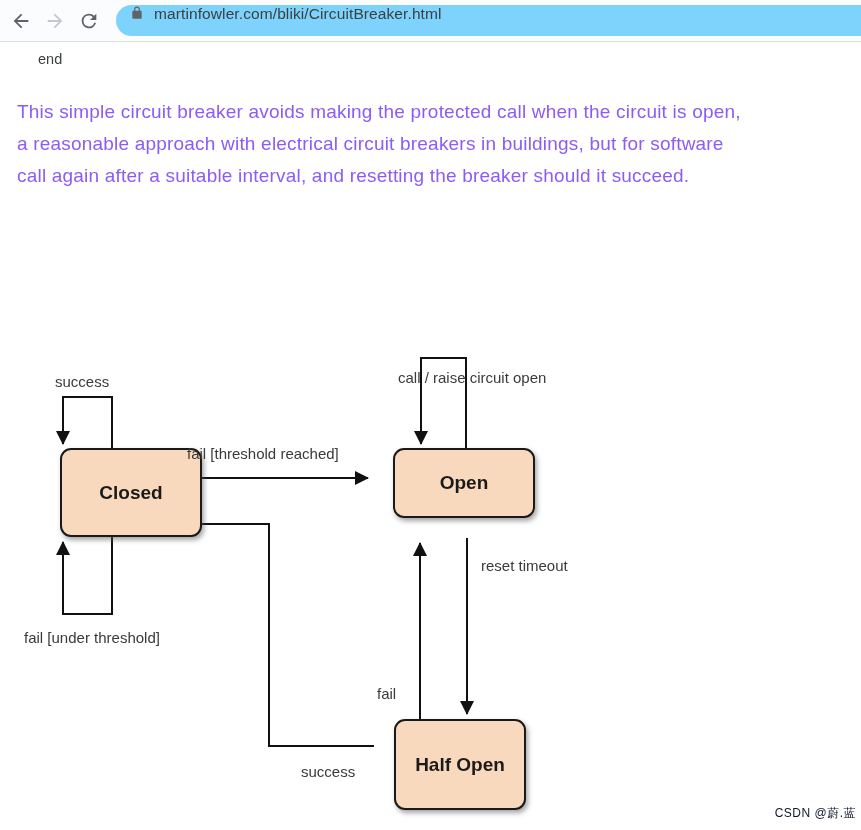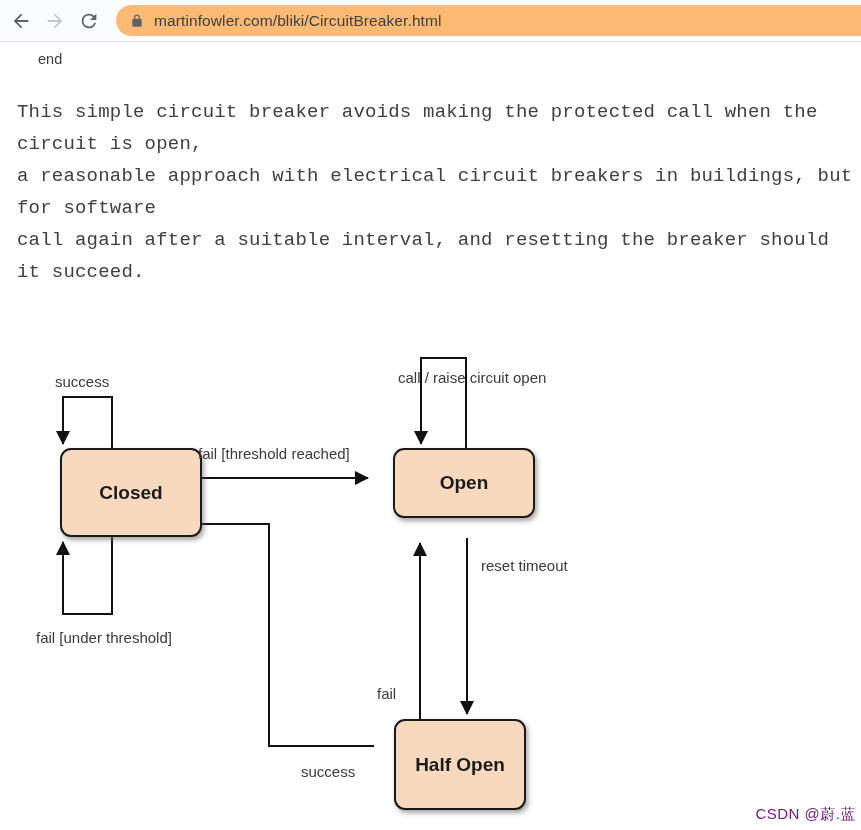--- a/index.html
+++ b/index.html
@@ -22,8 +22,8 @@
   .nav-btn svg { width:22px; height:22px; }
   .addr {
     flex:1; height:31px; margin-left:10px; margin-right:0;
-    background:#fdba74; border-radius:16px 0 0 16px;
-    display:flex; align-items:center; padding-left:14px;
+    background:#7dd3fc; border-radius:16px 0 0 16px;
+    display:flex; padding-left:14px;
   }
   .addr .lock { width:14px; height:16px; margin-right:10px; flex:0 0 auto; }
   .addr .url {

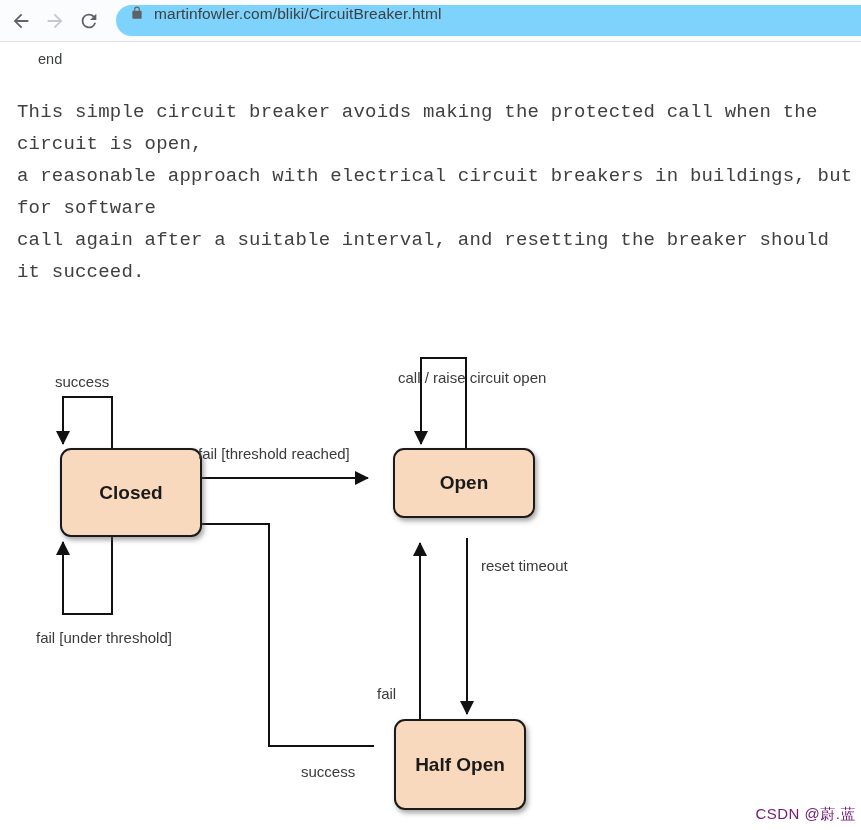--- a/index.html
+++ b/index.html
@@ -37,8 +37,8 @@
   }
   .paragraph {
     position:absolute; left:17px; top:96px; width:836px;
-    font-family:Liberation Mono, monospace;
-    font-size:19px; line-height:32px; color:#404040; letter-spacing:.2px;
+    font-family:Liberation Sans, sans-serif;
+    font-size:19px; line-height:32px; color:#8b5cf6; letter-spacing:.2px;
   }
   
   .diagram { position:absolute; left:0; top:310px; width:861px; height:520px; }

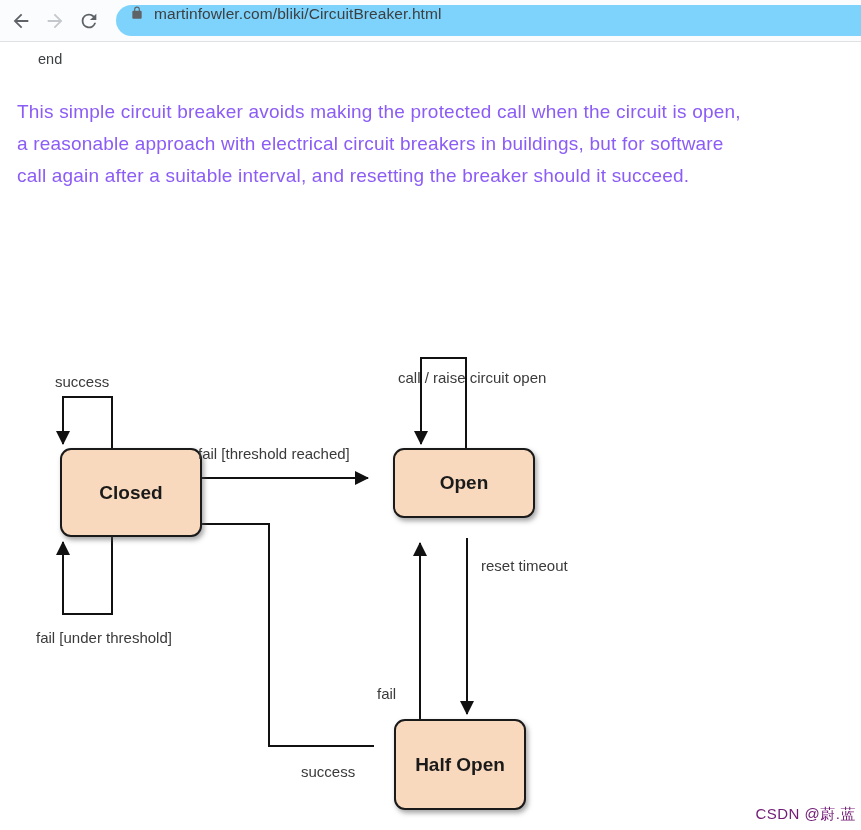--- a/index.html
+++ b/index.html
@@ -56,7 +56,7 @@
     position:absolute; font-size:15px; color:#3a3a3a; white-space:nowrap;
   }
   .lb-success-top   { left:55px;  top:63px; }
-  .lb-fail-thresh   { left:198px; top:135px; }
+  .lb-fail-thresh   { left:187px; top:135px; }
   .lb-fail-under    { left:36px;  top:319px; }
   .lb-call-raise    { left:398px; top:20px;margin-top:39px; }
   .lb-reset-timeout { left:481px; top:247px; }

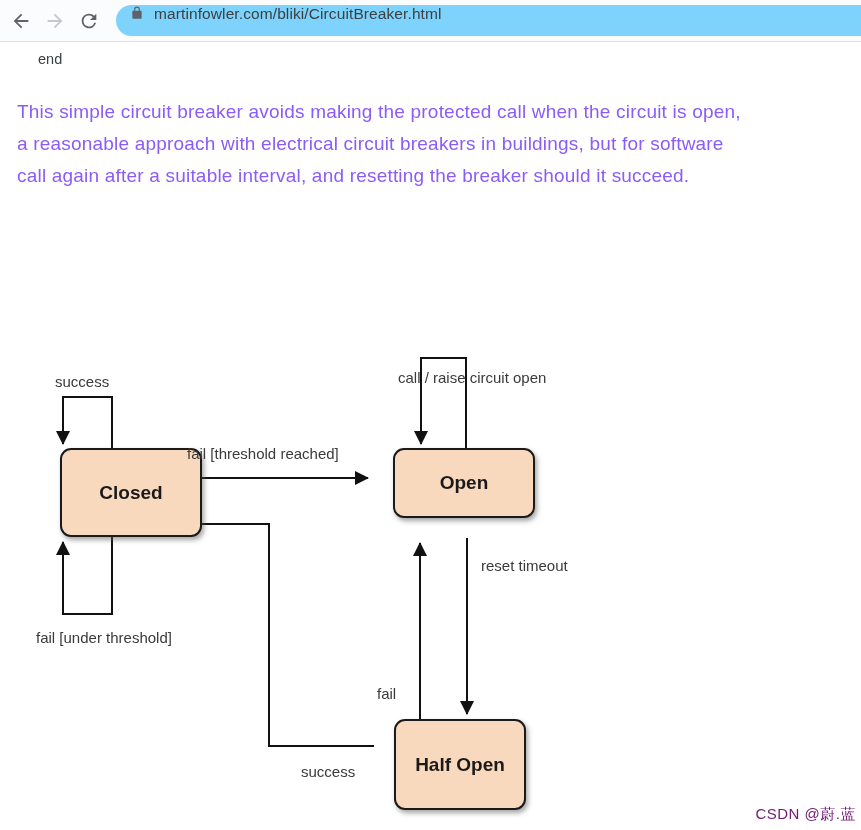--- a/index.html
+++ b/index.html
@@ -57,7 +57,7 @@
   }
   .lb-success-top   { left:55px;  top:63px; }
   .lb-fail-thresh   { left:187px; top:135px; }
-  .lb-fail-under    { left:36px;  top:319px; }
+  .lb-fail-under    { left:24px;  top:319px; }
   .lb-call-raise    { left:398px; top:20px;margin-top:39px; }
   .lb-reset-timeout { left:481px; top:247px; }
   .lb-fail          { left:377px; top:375px; }

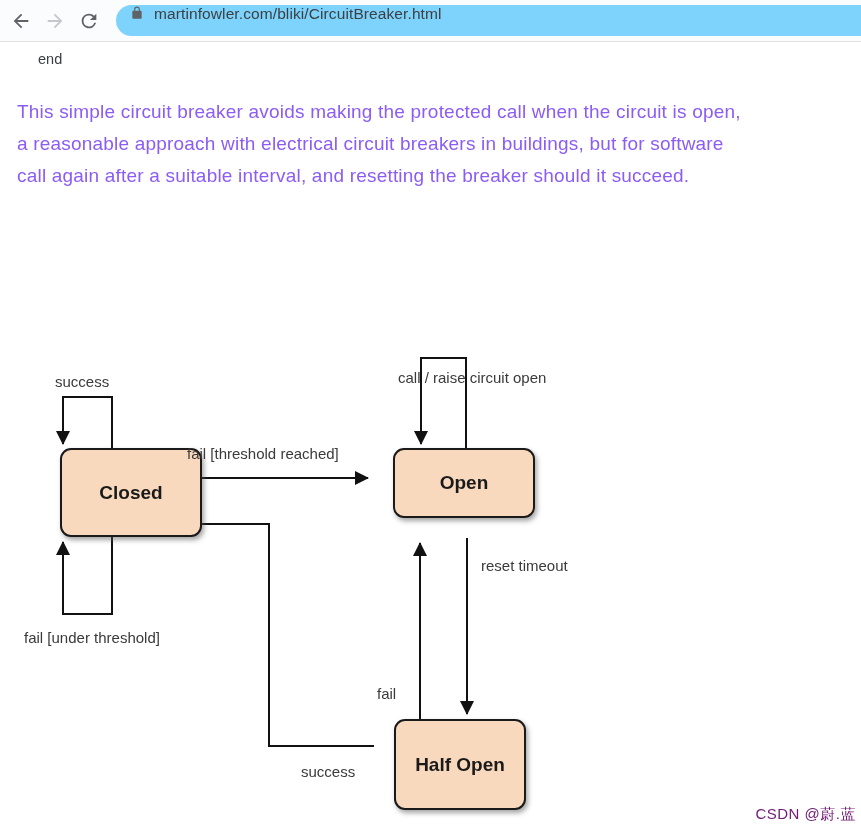--- a/index.html
+++ b/index.html
@@ -65,7 +65,7 @@
   
   .watermark {
     position:absolute; right:5px; top:805px;
-    font-size:15px; color:#701a75; letter-spacing:.5px;
+    font-size:12px; color:#0f172a; letter-spacing:.5px;
   }
 </style>
 </head>

